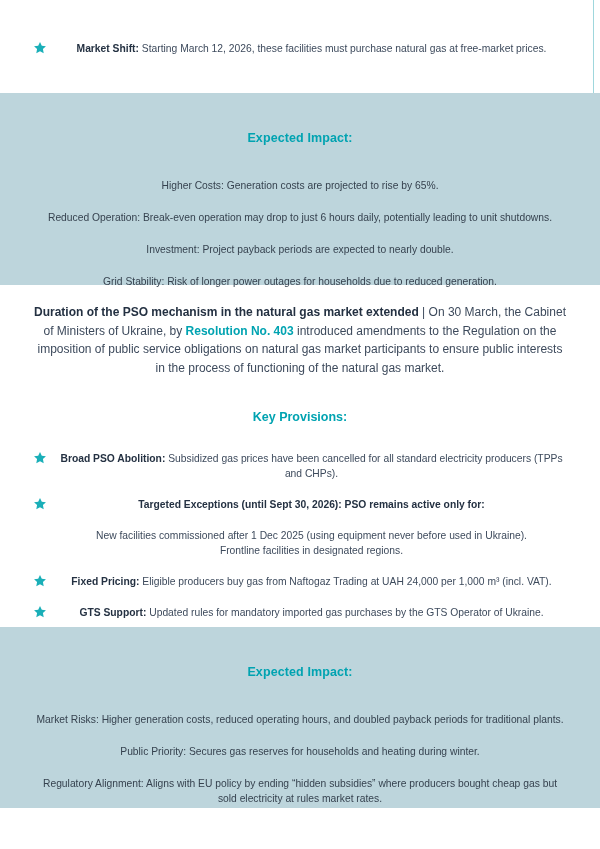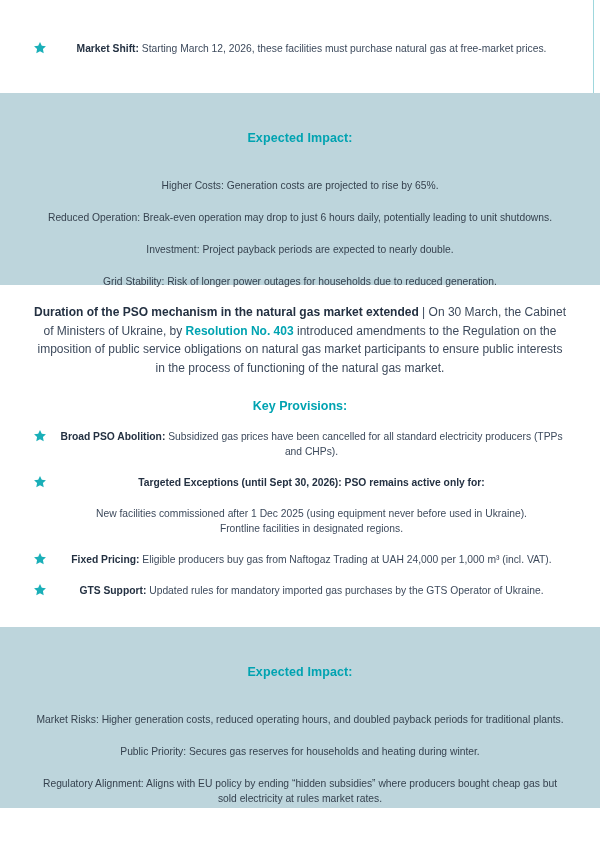--- a/index.html
+++ b/index.html
@@ -99,7 +99,7 @@
     color: #00A3B1;
     font-size: 12.5px;
     font-weight: bold;
-    margin: 0;
+    margin: 11px;
     padding-top: 22px;
     line-height: 1.2;
   }

